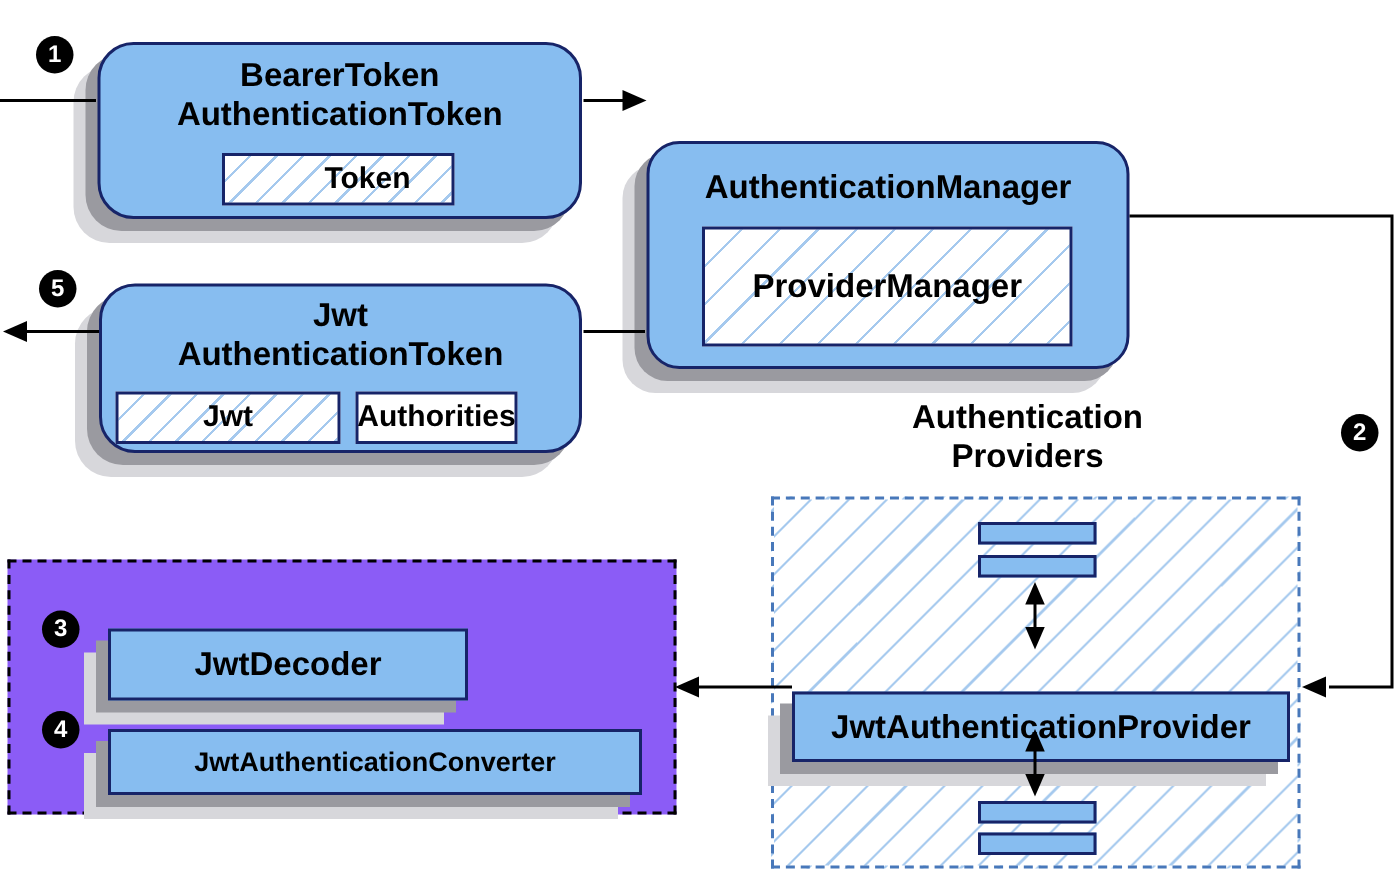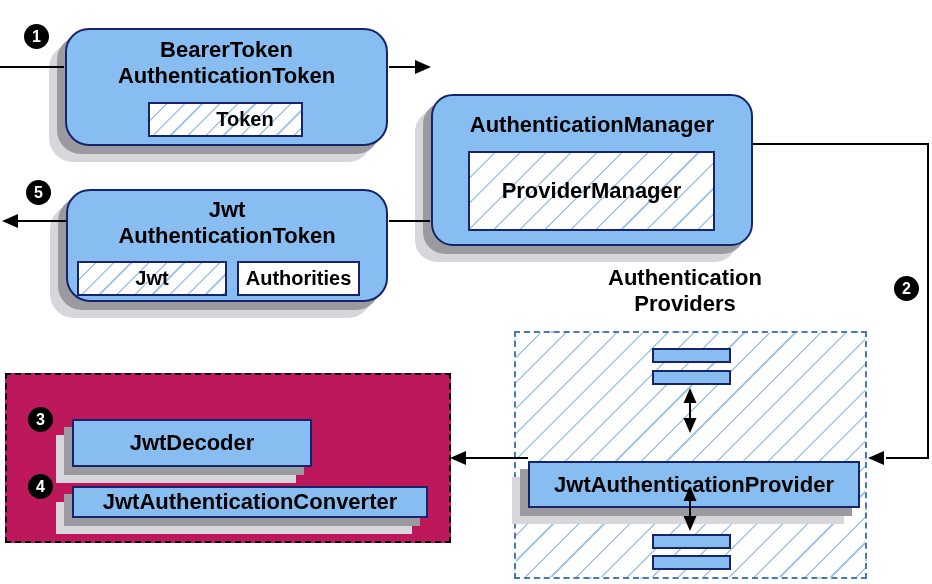--- a/index.html
+++ b/index.html
@@ -137,7 +137,7 @@
       <div>AuthenticationToken</div>
     </div>
     <div class="chip hatch-sm" style="left:9px; top:70px; width:150px; height:35px;">Jwt</div>
-    <div class="chip" style="left:169px; top:70px; width:123px; height:35px;">Authorities</div>
+    <div class="chip" style="left:169px; top:70px; width:108px; height:35px;">Authorities</div>
   </div>
 
   <div class="group-title" style="left:565px; top:265px; width:240px;">

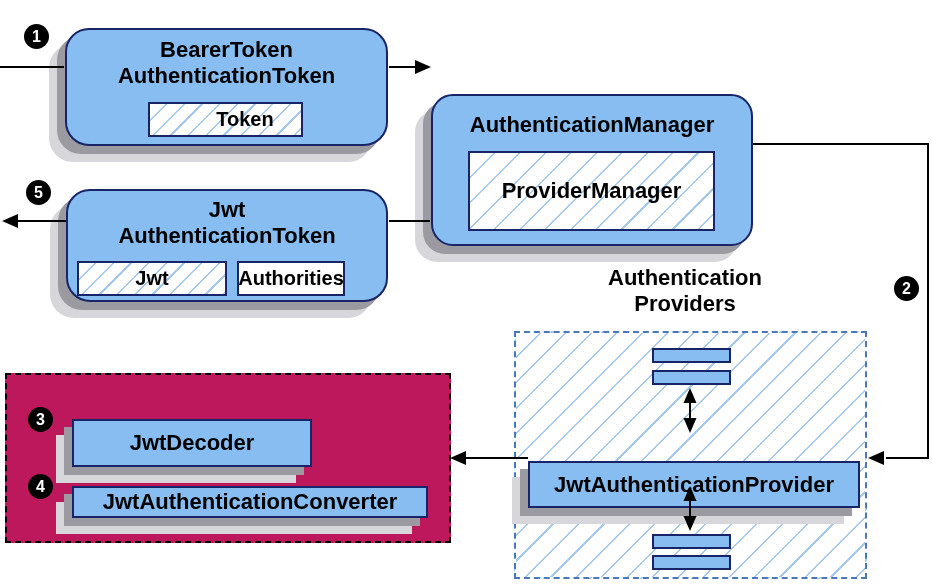--- a/index.html
+++ b/index.html
@@ -69,7 +69,7 @@
     left: 5px; top: 373px;
     width: 446px; height: 170px;
     border: 2px dashed #000000;
-    background-color: #be185d;
+    background-color: #8b5cf6;
     text-decoration: underline;
   }
   .bar {

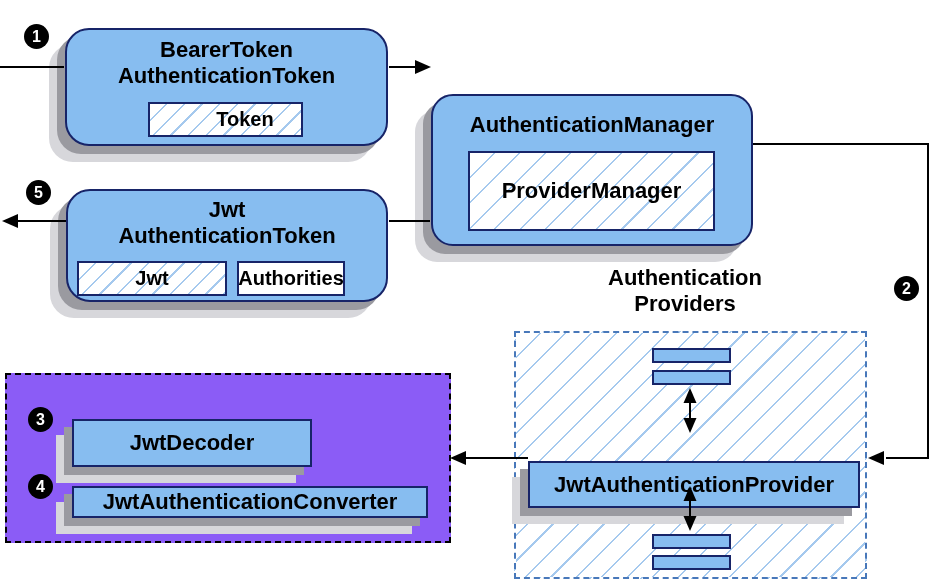--- a/index.html
+++ b/index.html
@@ -155,7 +155,7 @@
 
   <div class="resolver-area">
     <div class="box shadowed flex-center" style="left:65px; top:18px; width:240px; height:48px; font-size:22px;">JwtDecoder</div>
-    <div class="box shadowed flex-center" style="left:65px; top:85px; width:356px; height:32px; font-size:22px;">JwtAuthenticationConverter</div>
+    <div class="box shadowed flex-center" style="left:65px; top:85px; width:356px; height:44px; font-size:18px;">JwtAuthenticationConverter</div>
   </div>
 
   <svg class="overlay" width="932" height="584" viewBox="0 0 932 584">

